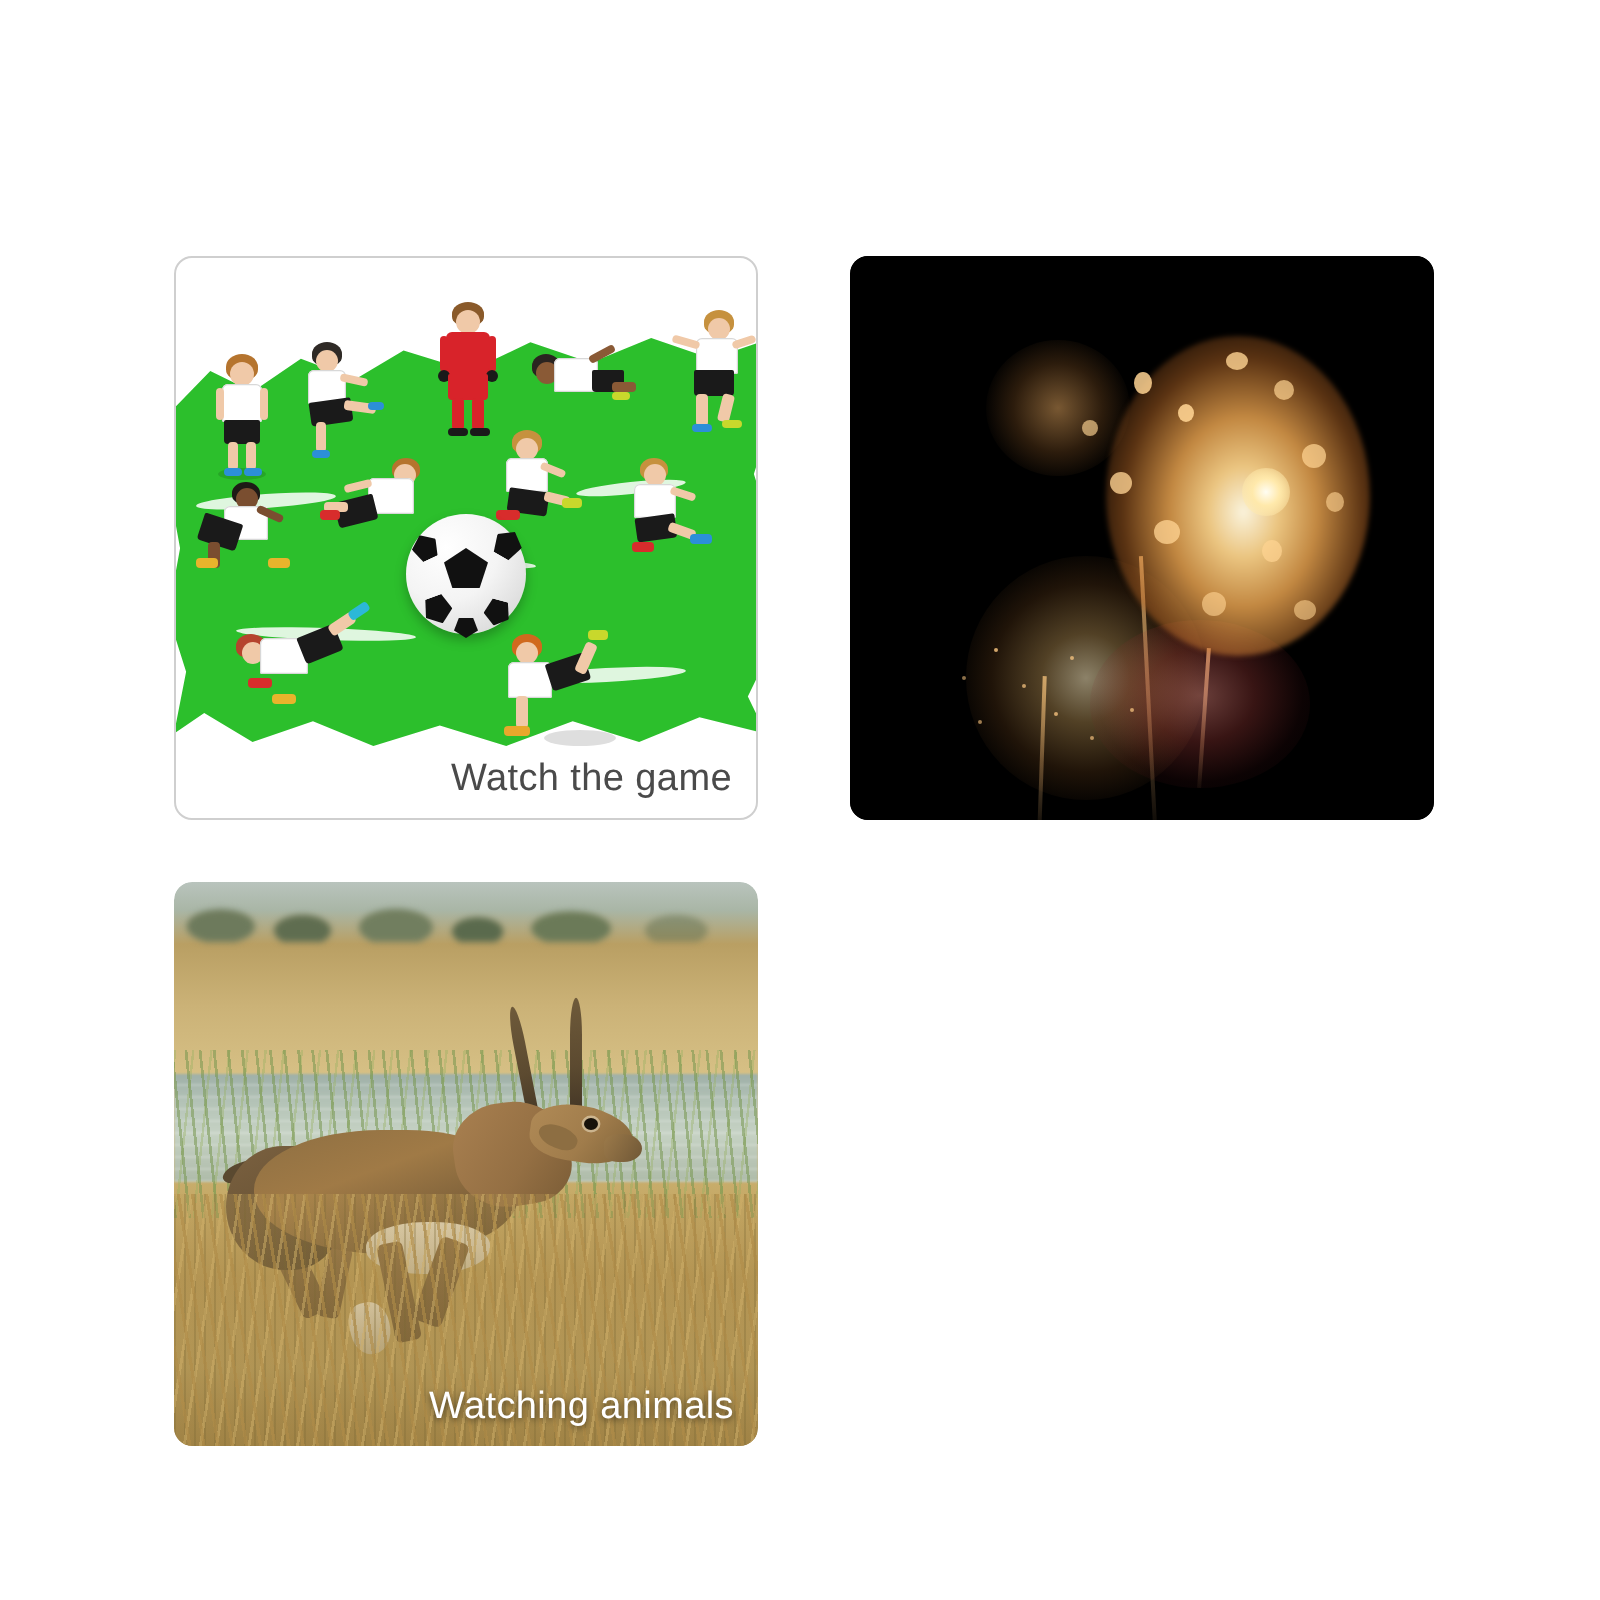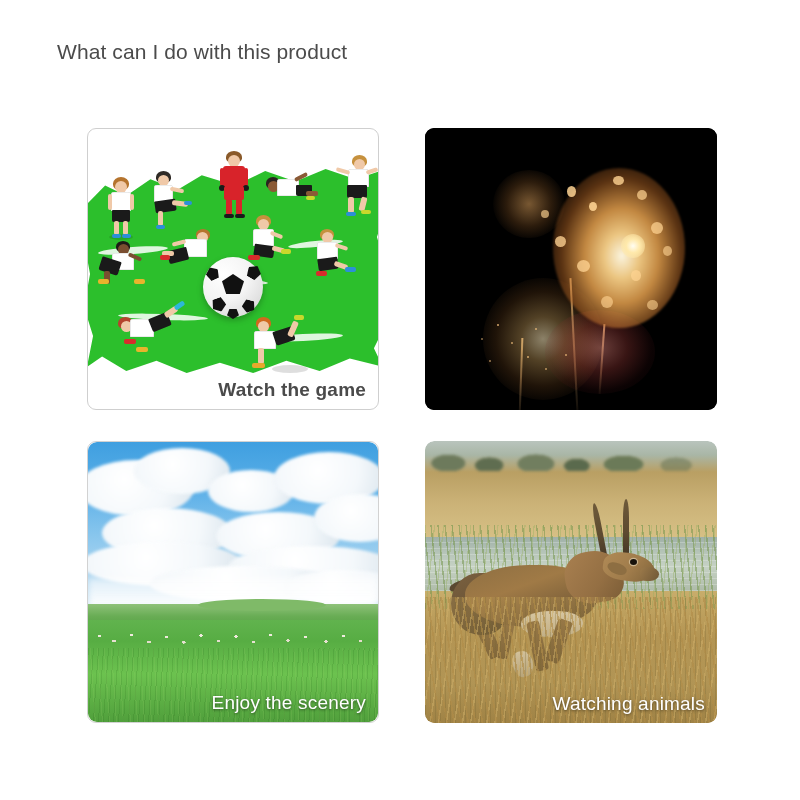--- a/index.html
+++ b/index.html
@@ -392,7 +392,6 @@
 
 <div class="page">
 
-  <h1 class="page-title">What can I do with this product</h1>
 
   <div class="tile-grid">
 

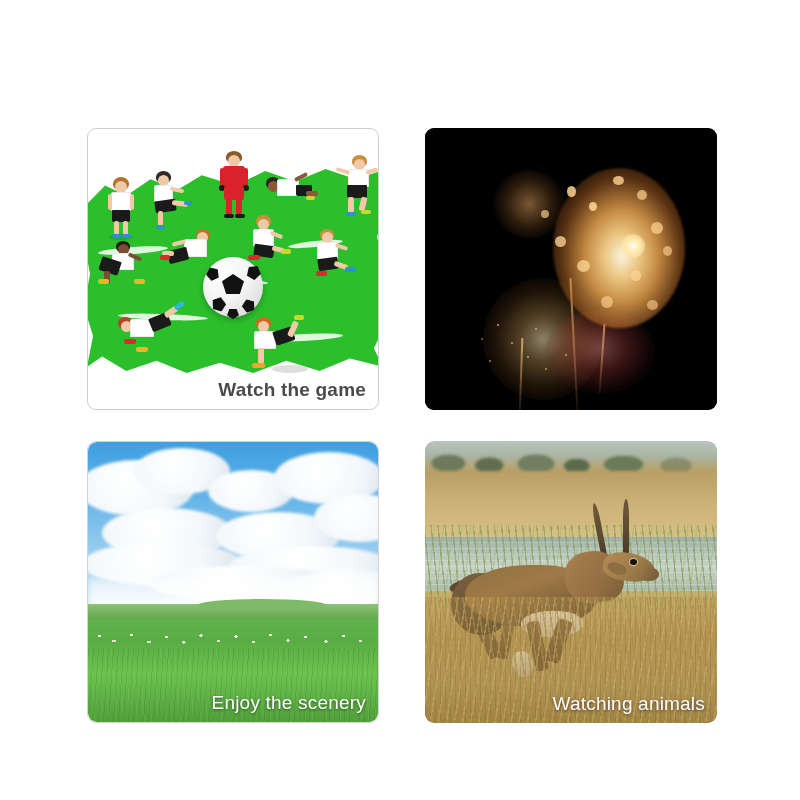--- a/index.html
+++ b/index.html
@@ -72,7 +72,7 @@
     white-space: nowrap;
     z-index: 40;
   }
-  .cap-dark  { color: #4a4a4a; font-weight: bold; }
+  .cap-dark  { color: #4a4a4a; }
   .cap-light { color: #ffffff; text-shadow: 0 1px 3px rgba(0,0,0,.55); }
 
   

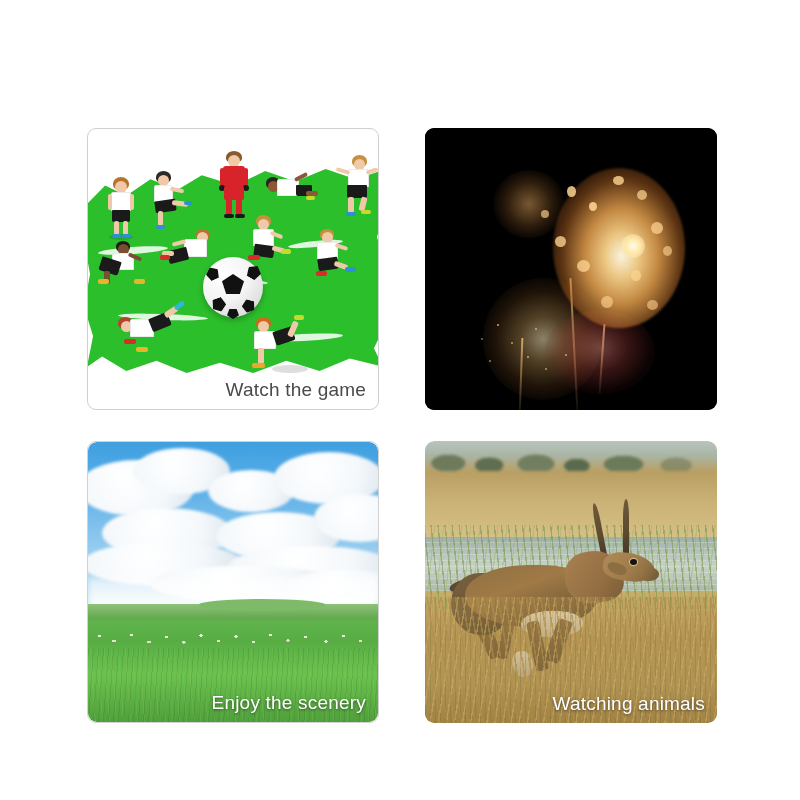--- a/index.html
+++ b/index.html
@@ -585,28 +585,6 @@
       </div>
     </div>
 
-    <div class="tile tile-scenery">
-      <div class="tile-media">
-        <div class="sky"></div>
-        <div class="cloud c1"></div>
-        <div class="cloud c2"></div>
-        <div class="cloud c3"></div>
-        <div class="cloud c4"></div>
-        <div class="cloud c5"></div>
-        <div class="cloud c6"></div>
-        <div class="cloud c7"></div>
-        <div class="cloud c8"></div>
-        <div class="cloud c9"></div>
-        <div class="cloud c10"></div>
-        <div class="cloud c11"></div>
-        <div class="cloud-band"></div>
-        <div class="far-hills"></div>
-        <div class="meadow"></div>
-        <div class="flock"></div>
-        <div class="grass-texture"></div>
-      </div>
-      <div class="tile-caption cap-light">Enjoy the scenery</div>
-    </div>
 
     <div class="tile tile-animals">
       <div class="tile-media">

